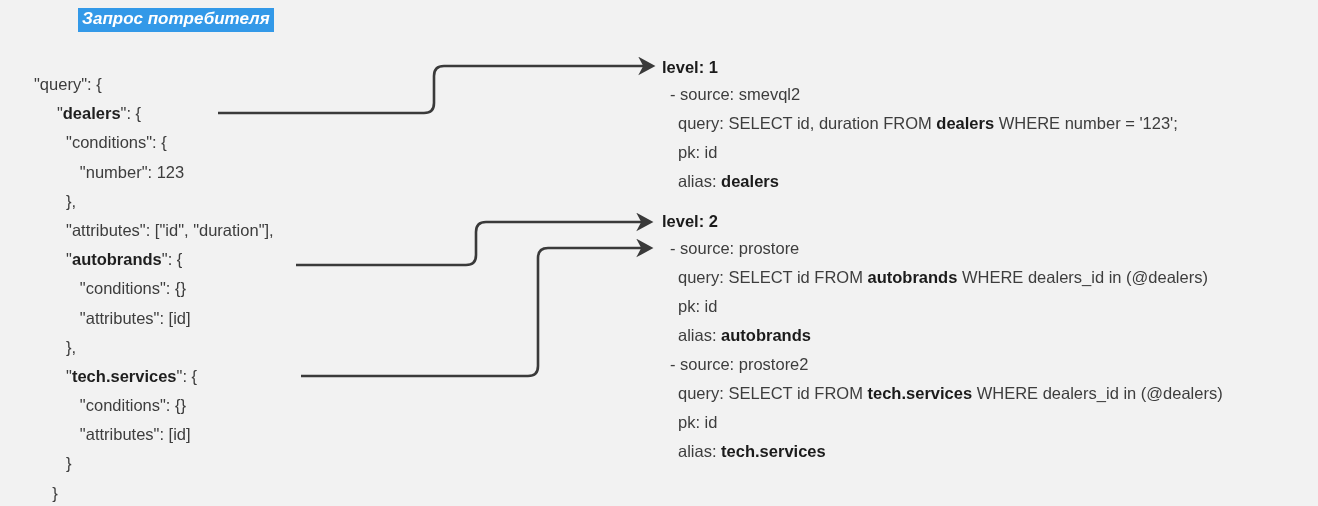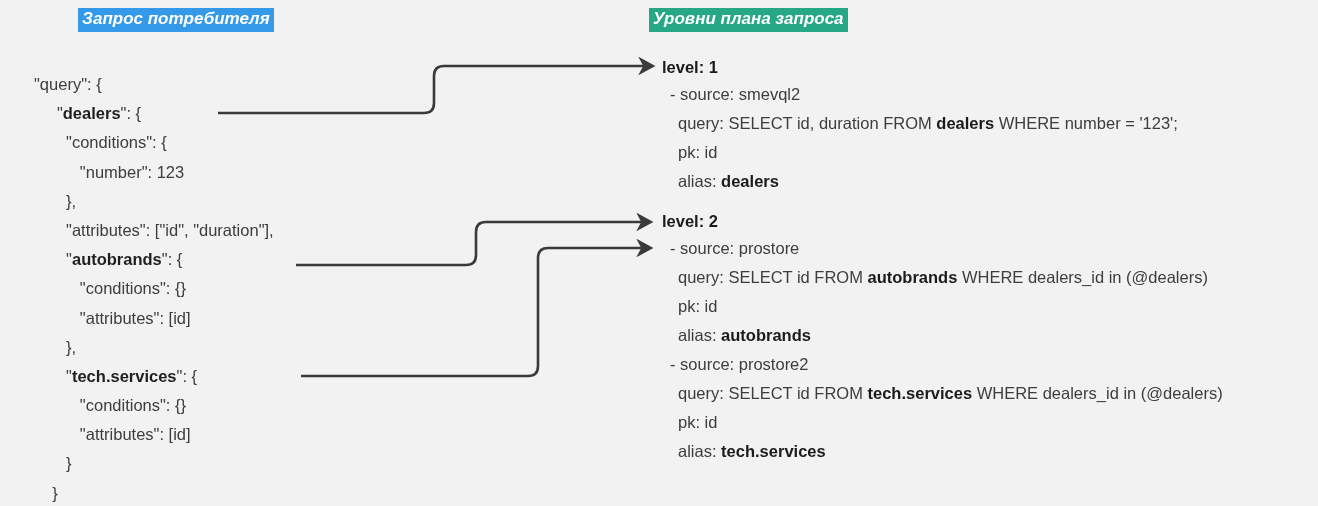--- a/index.html
+++ b/index.html
@@ -101,7 +101,6 @@
 
   <div class="panel-title" id="title-left">Запрос потребителя</div>
 
-  <div class="panel-title" id="title-right">Уровни плана запроса</div>
 
   <div id="left-panel"><div class="row">"query": {</div><div class="row">     "<b>dealers</b>": {</div><div class="row">       "conditions": {</div><div class="row">          "number": 123</div><div class="row">       },</div><div class="row">       "attributes": ["id", "duration"],</div><div class="row">       "<b>autobrands</b>": {</div><div class="row">          "conditions": {}</div><div class="row">          "attributes": [id]</div><div class="row">       },</div><div class="row">       "<b>tech.services</b>": {</div><div class="row">          "conditions": {}</div><div class="row">          "attributes": [id]</div><div class="row">       }</div><div class="row">    }</div></div>
 

